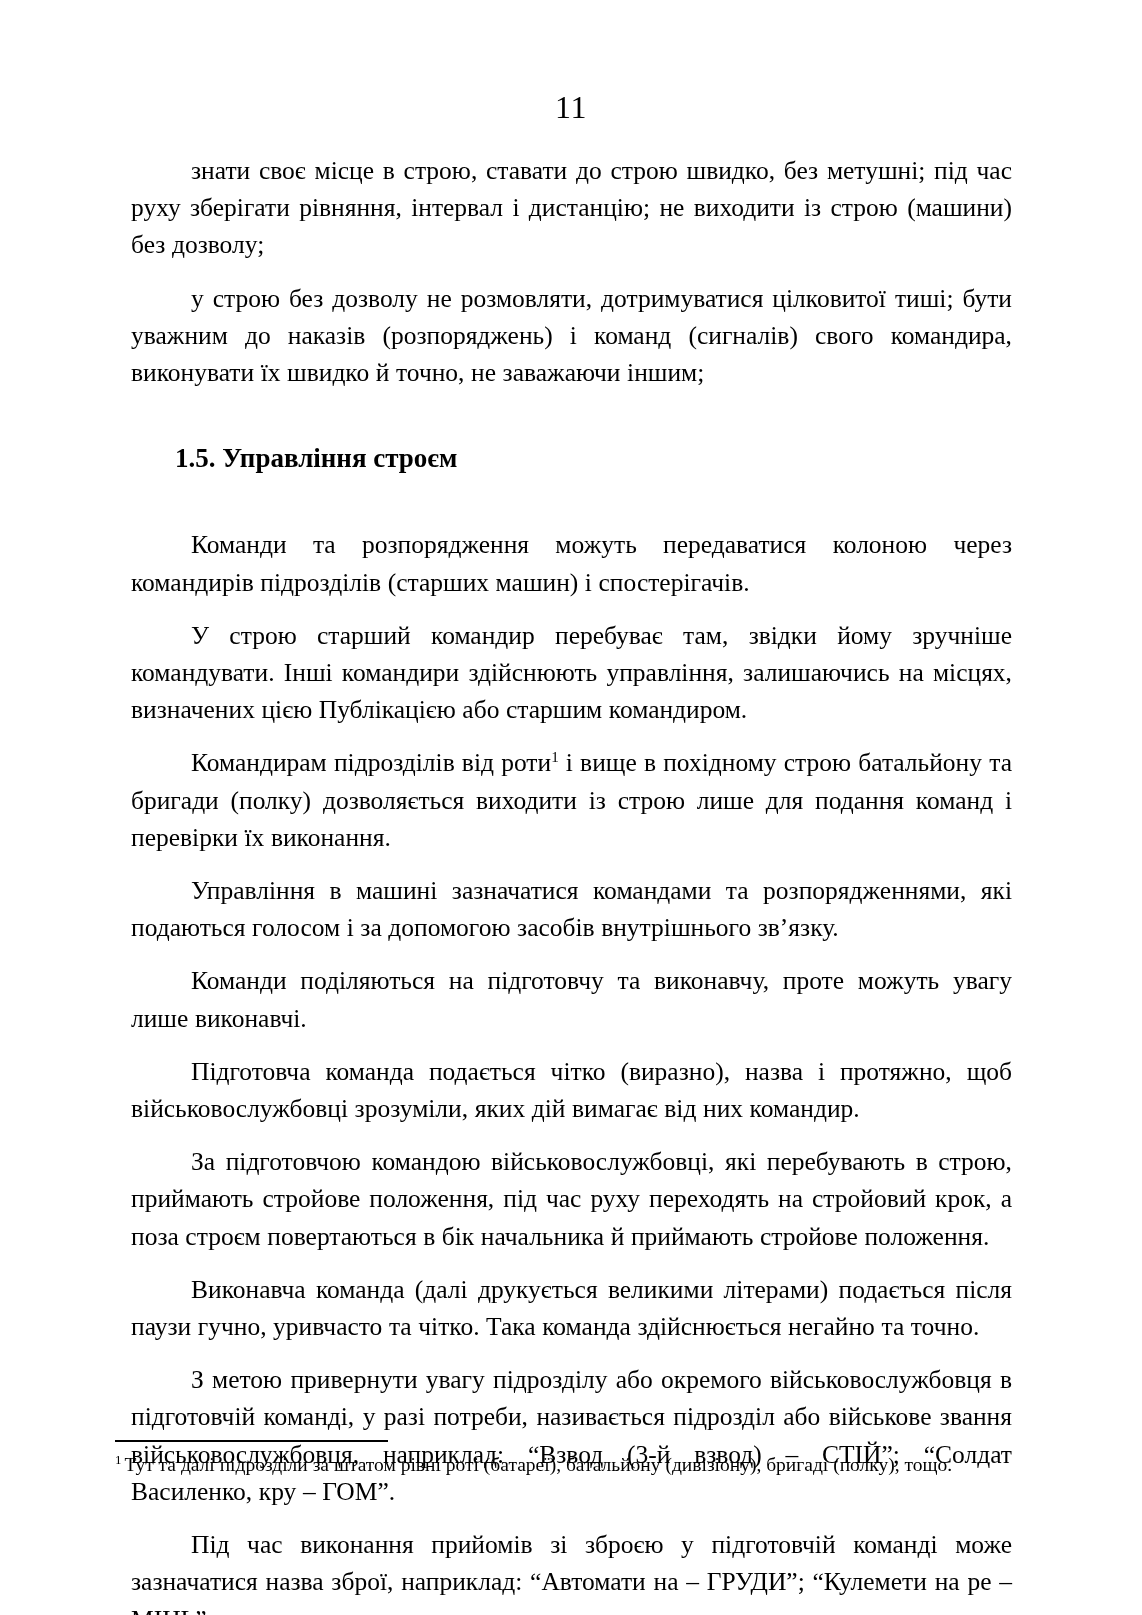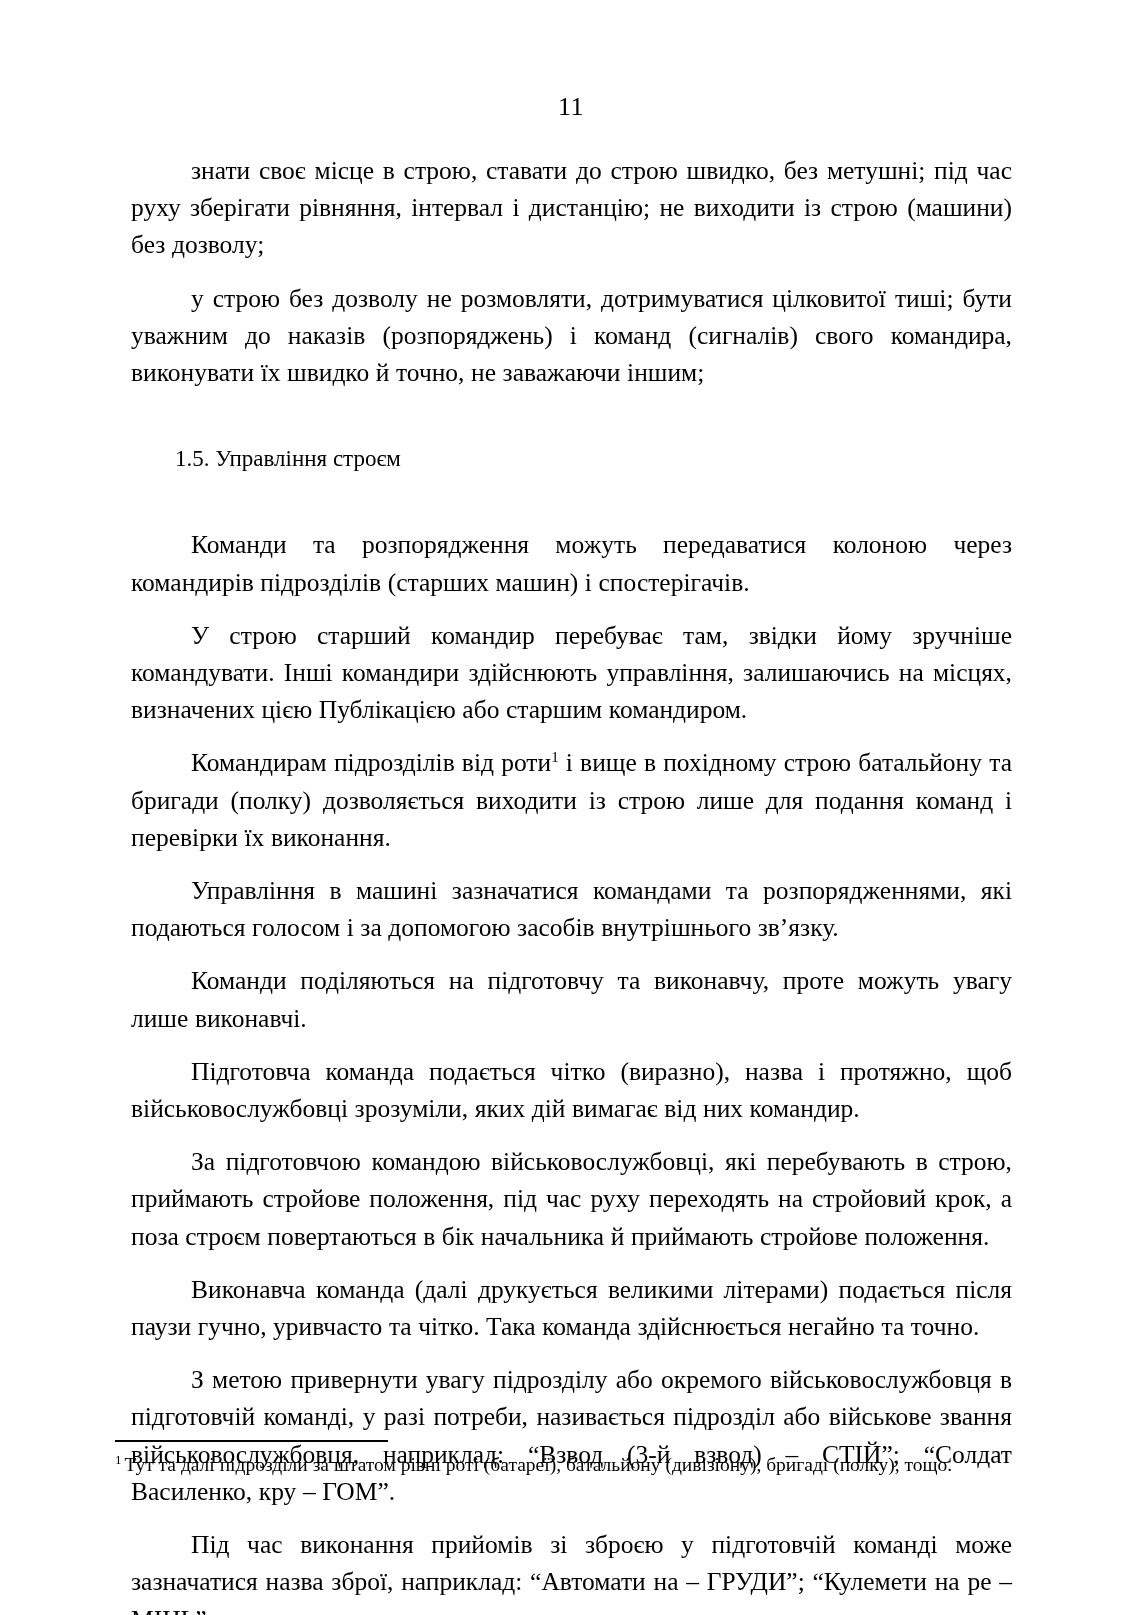--- a/index.html
+++ b/index.html
@@ -32,7 +32,7 @@
     top: 92px;
     width: 1142px;
     text-align: center;
-    font-size: 26px;
+    font-size: 32px;
     line-height: 30px;
     letter-spacing: 0.5px;
   }

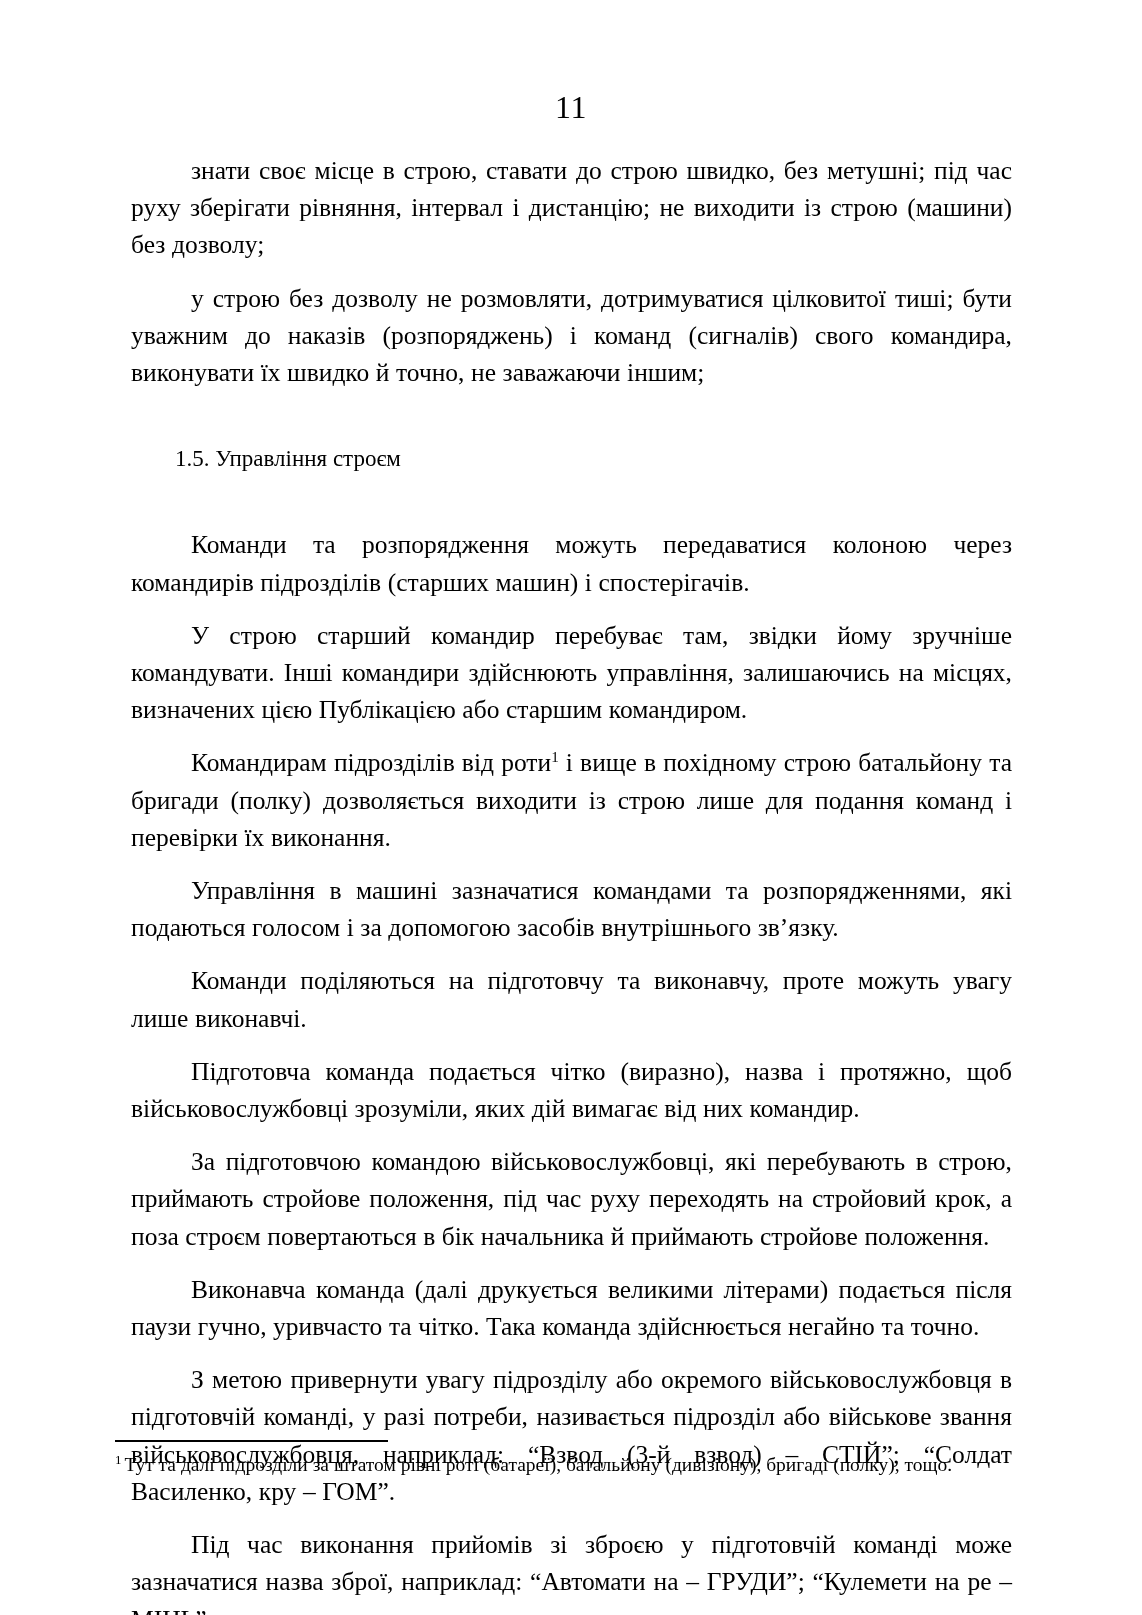--- a/index.html
+++ b/index.html
@@ -58,9 +58,9 @@
 
   h2.section-heading {
     margin: 0;
-    font-size: 23px;
+    font-size: 27px;
     line-height: 37.2px;
-    font-weight: normal;
+    font-weight: bold;
     text-indent: 60px;
     text-align: left;
   }

